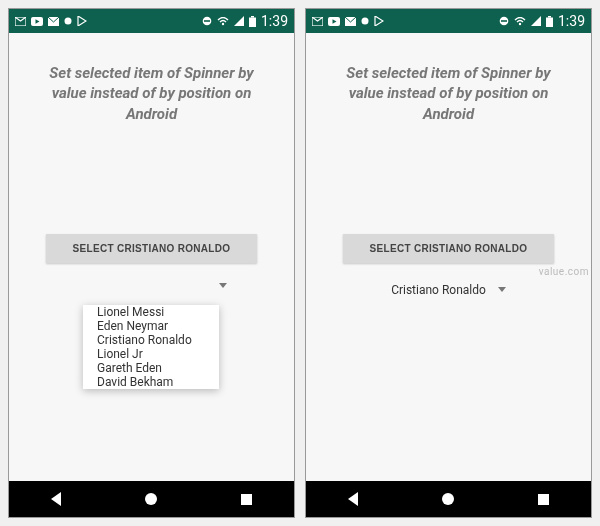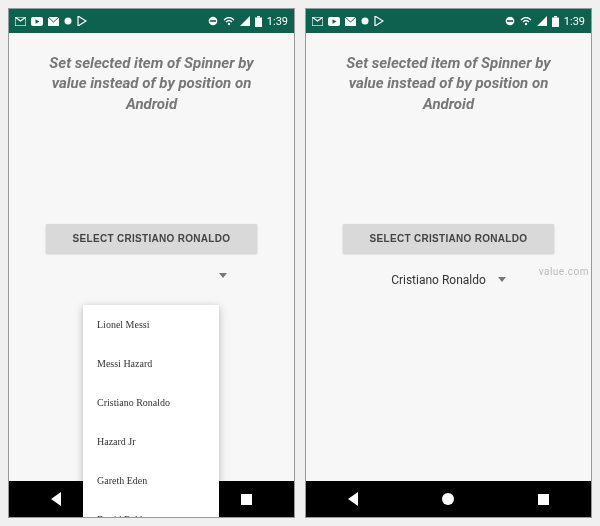--- a/index.html
+++ b/index.html
@@ -29,7 +29,7 @@
       align-items: center;
       justify-content: space-between;
       padding: 0 6px;
-      font-size: 11px;
+      font-size: 14px;
     }
     .status-left, .status-right {
       display: flex;

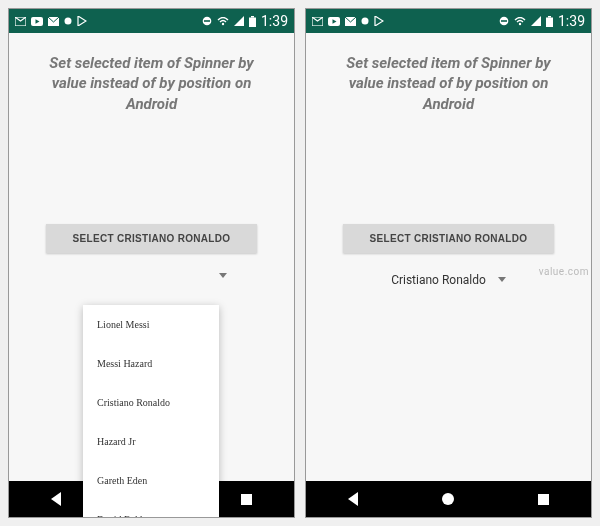--- a/index.html
+++ b/index.html
@@ -51,7 +51,7 @@
       font-weight: bold;
       font-style: italic;
       text-align: center;
-      padding: 20px 24px 0 24px;
+      padding: 30px 24px 0 24px;
       line-height: 1.35;
     }
     .btn {

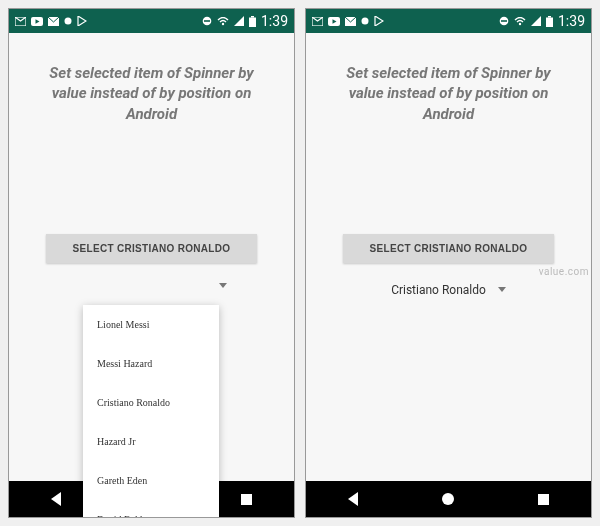--- a/index.html
+++ b/index.html
@@ -90,11 +90,10 @@
       z-index: 5;
     }
     .dropdown-item {
-      padding: 14px 14px;
-      font-size: 10px;
+      padding: 0 14px;
+      font-size: 12px;
       color: #333;
       cursor: pointer;
-      font-family: Liberation Serif, serif;
     }
     .navbar {
       height: 36px;

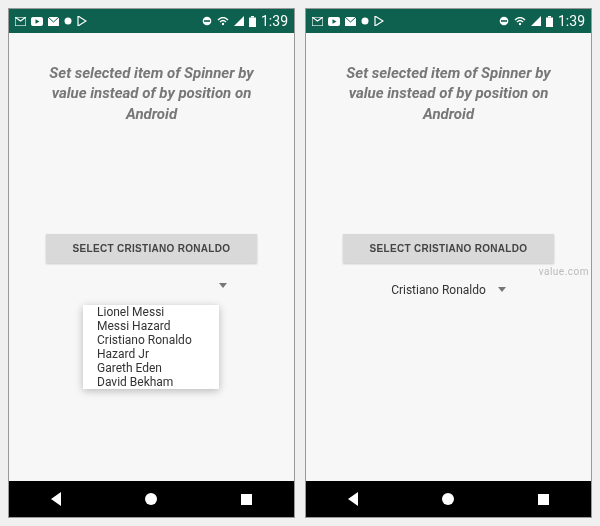--- a/index.html
+++ b/index.html
@@ -183,7 +183,7 @@
 
     <div class="dropdown-popup">
       <div class="dropdown-item">Lionel Messi</div>
-      <div class="dropdown-item">Messi Hazard</div>
+      <div class="dropdown-item">Eden Neymar</div>
       <div class="dropdown-item">Cristiano Ronaldo</div>
       <div class="dropdown-item">Hazard Jr</div>
       <div class="dropdown-item">Gareth Eden</div>

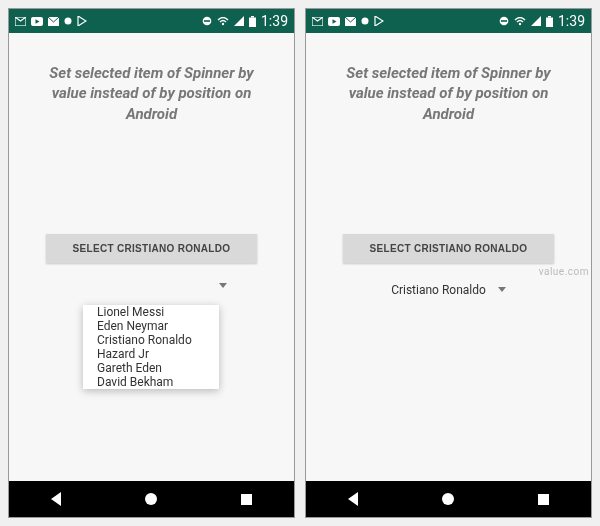--- a/index.html
+++ b/index.html
@@ -185,7 +185,7 @@
       <div class="dropdown-item">Lionel Messi</div>
       <div class="dropdown-item">Eden Neymar</div>
       <div class="dropdown-item">Cristiano Ronaldo</div>
-      <div class="dropdown-item">Hazard Jr</div>
+      <div class="dropdown-item">Lionel Jr</div>
       <div class="dropdown-item">Gareth Eden</div>
       <div class="dropdown-item">David Bekham</div>
     </div>

